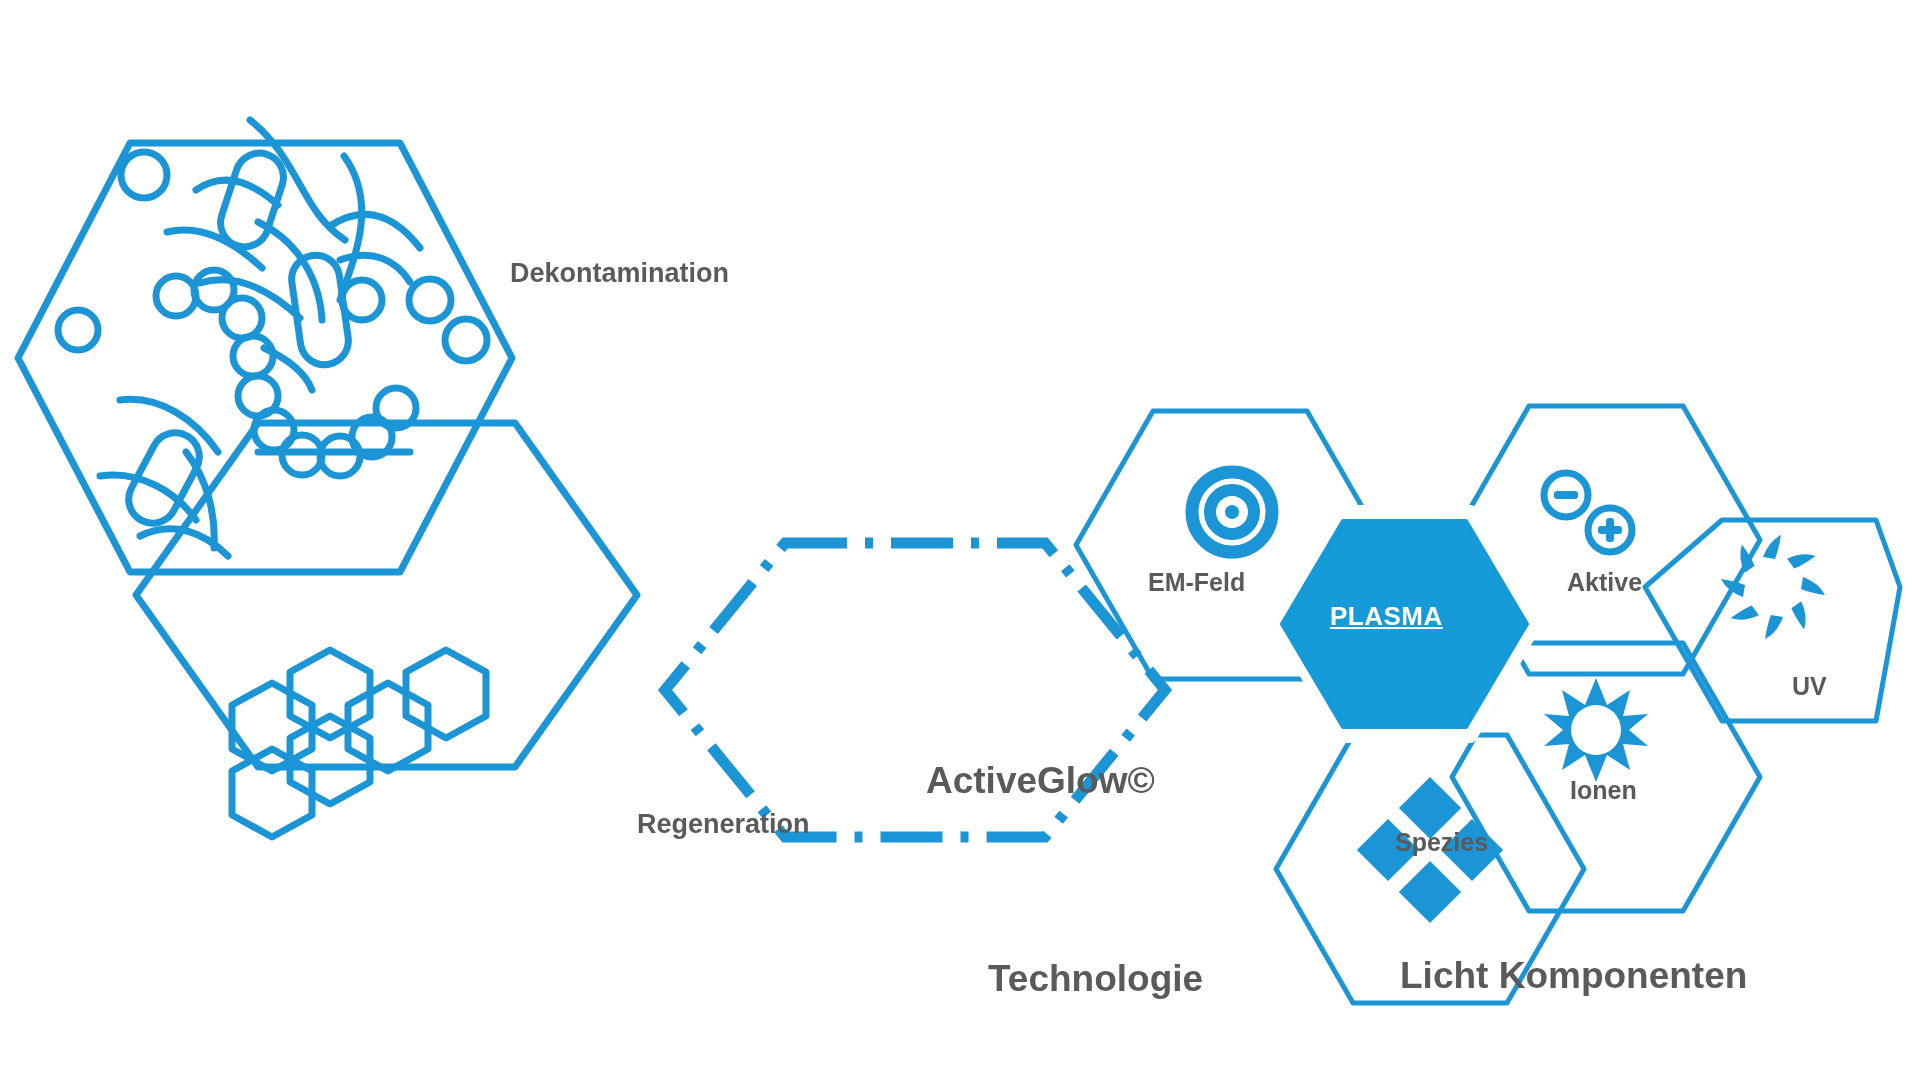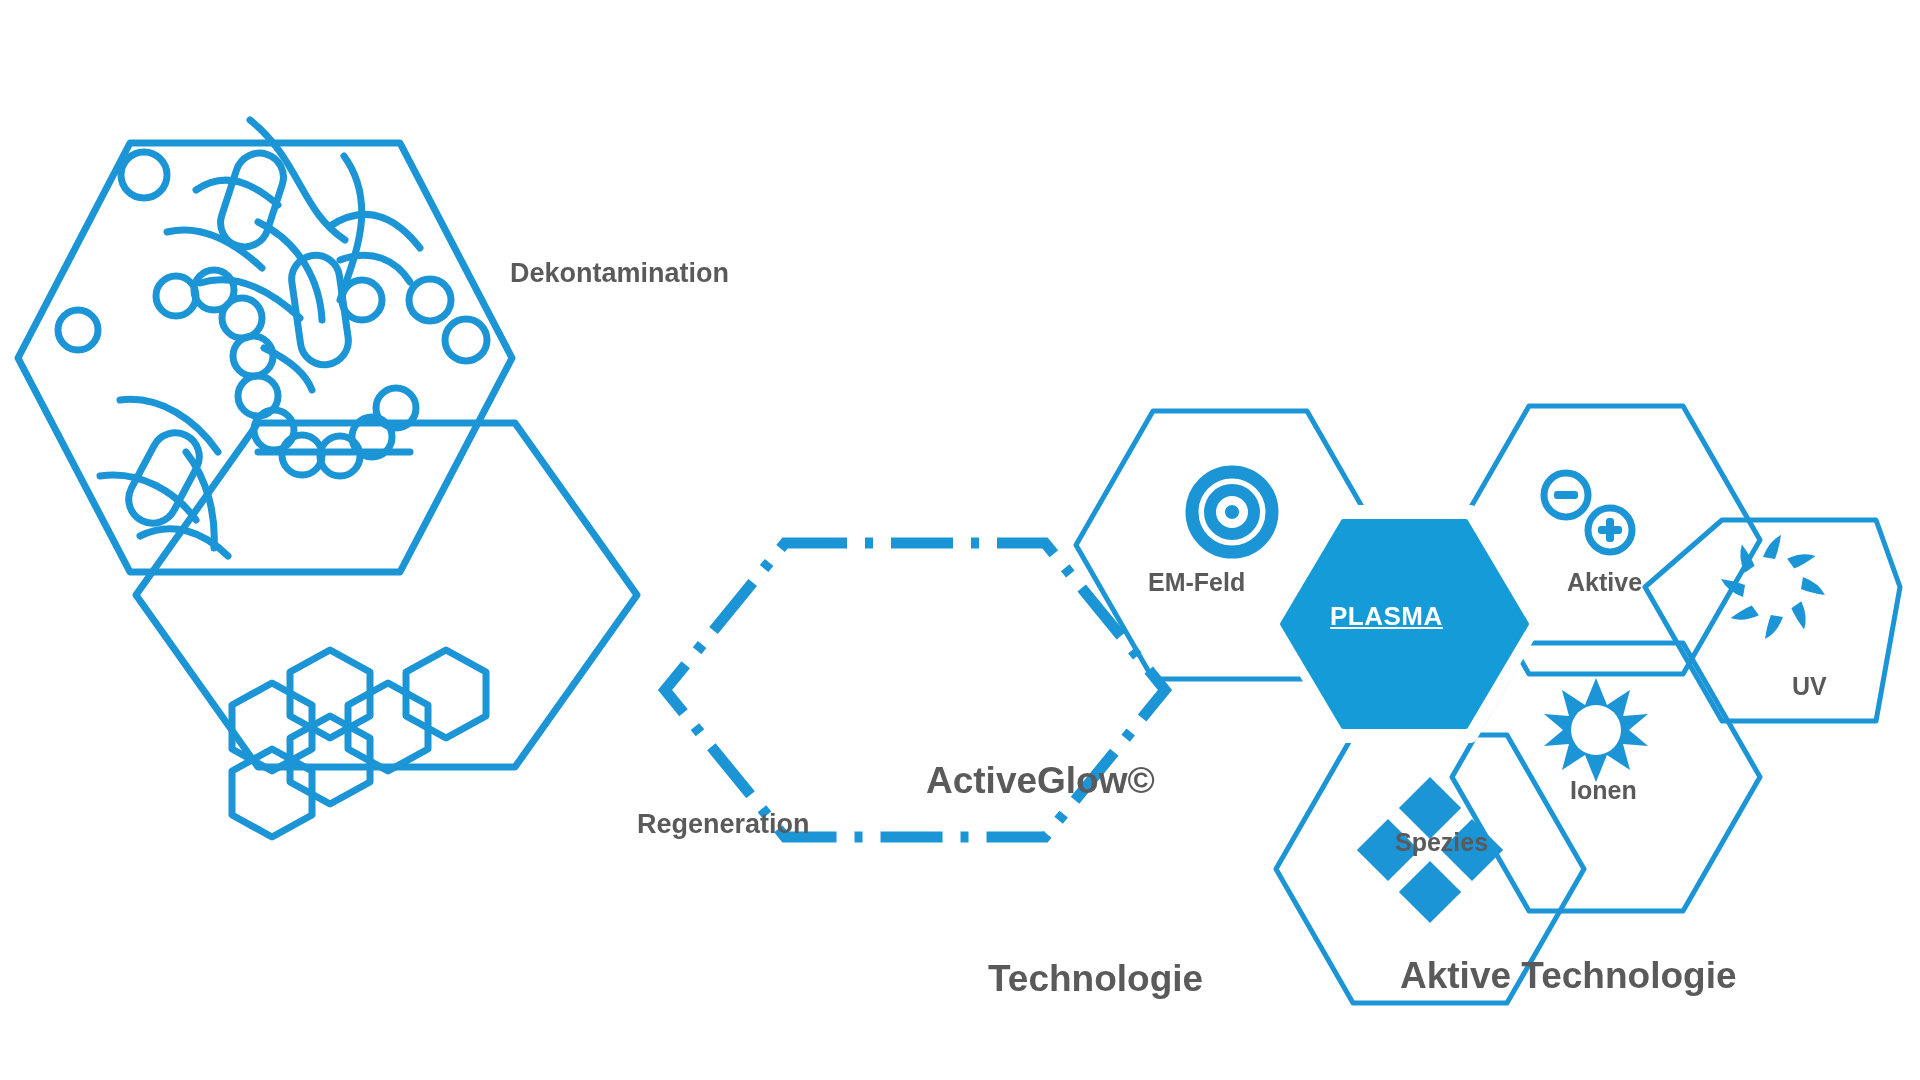--- a/index.html
+++ b/index.html
@@ -178,7 +178,7 @@
 
   <div class="lbl lbl-group" style="left:988px;top:958px;">Technologie</div>
 
-  <div class="lbl lbl-group" style="left:1400px;top:955px;">Aktive Technologie</div>
+  <div class="lbl lbl-group" style="left:1400px;top:955px;">Licht Komponenten</div>
 
   <div class="lbl lbl-hex" style="left:1148px;top:568px;">EM-Feld</div>
 

